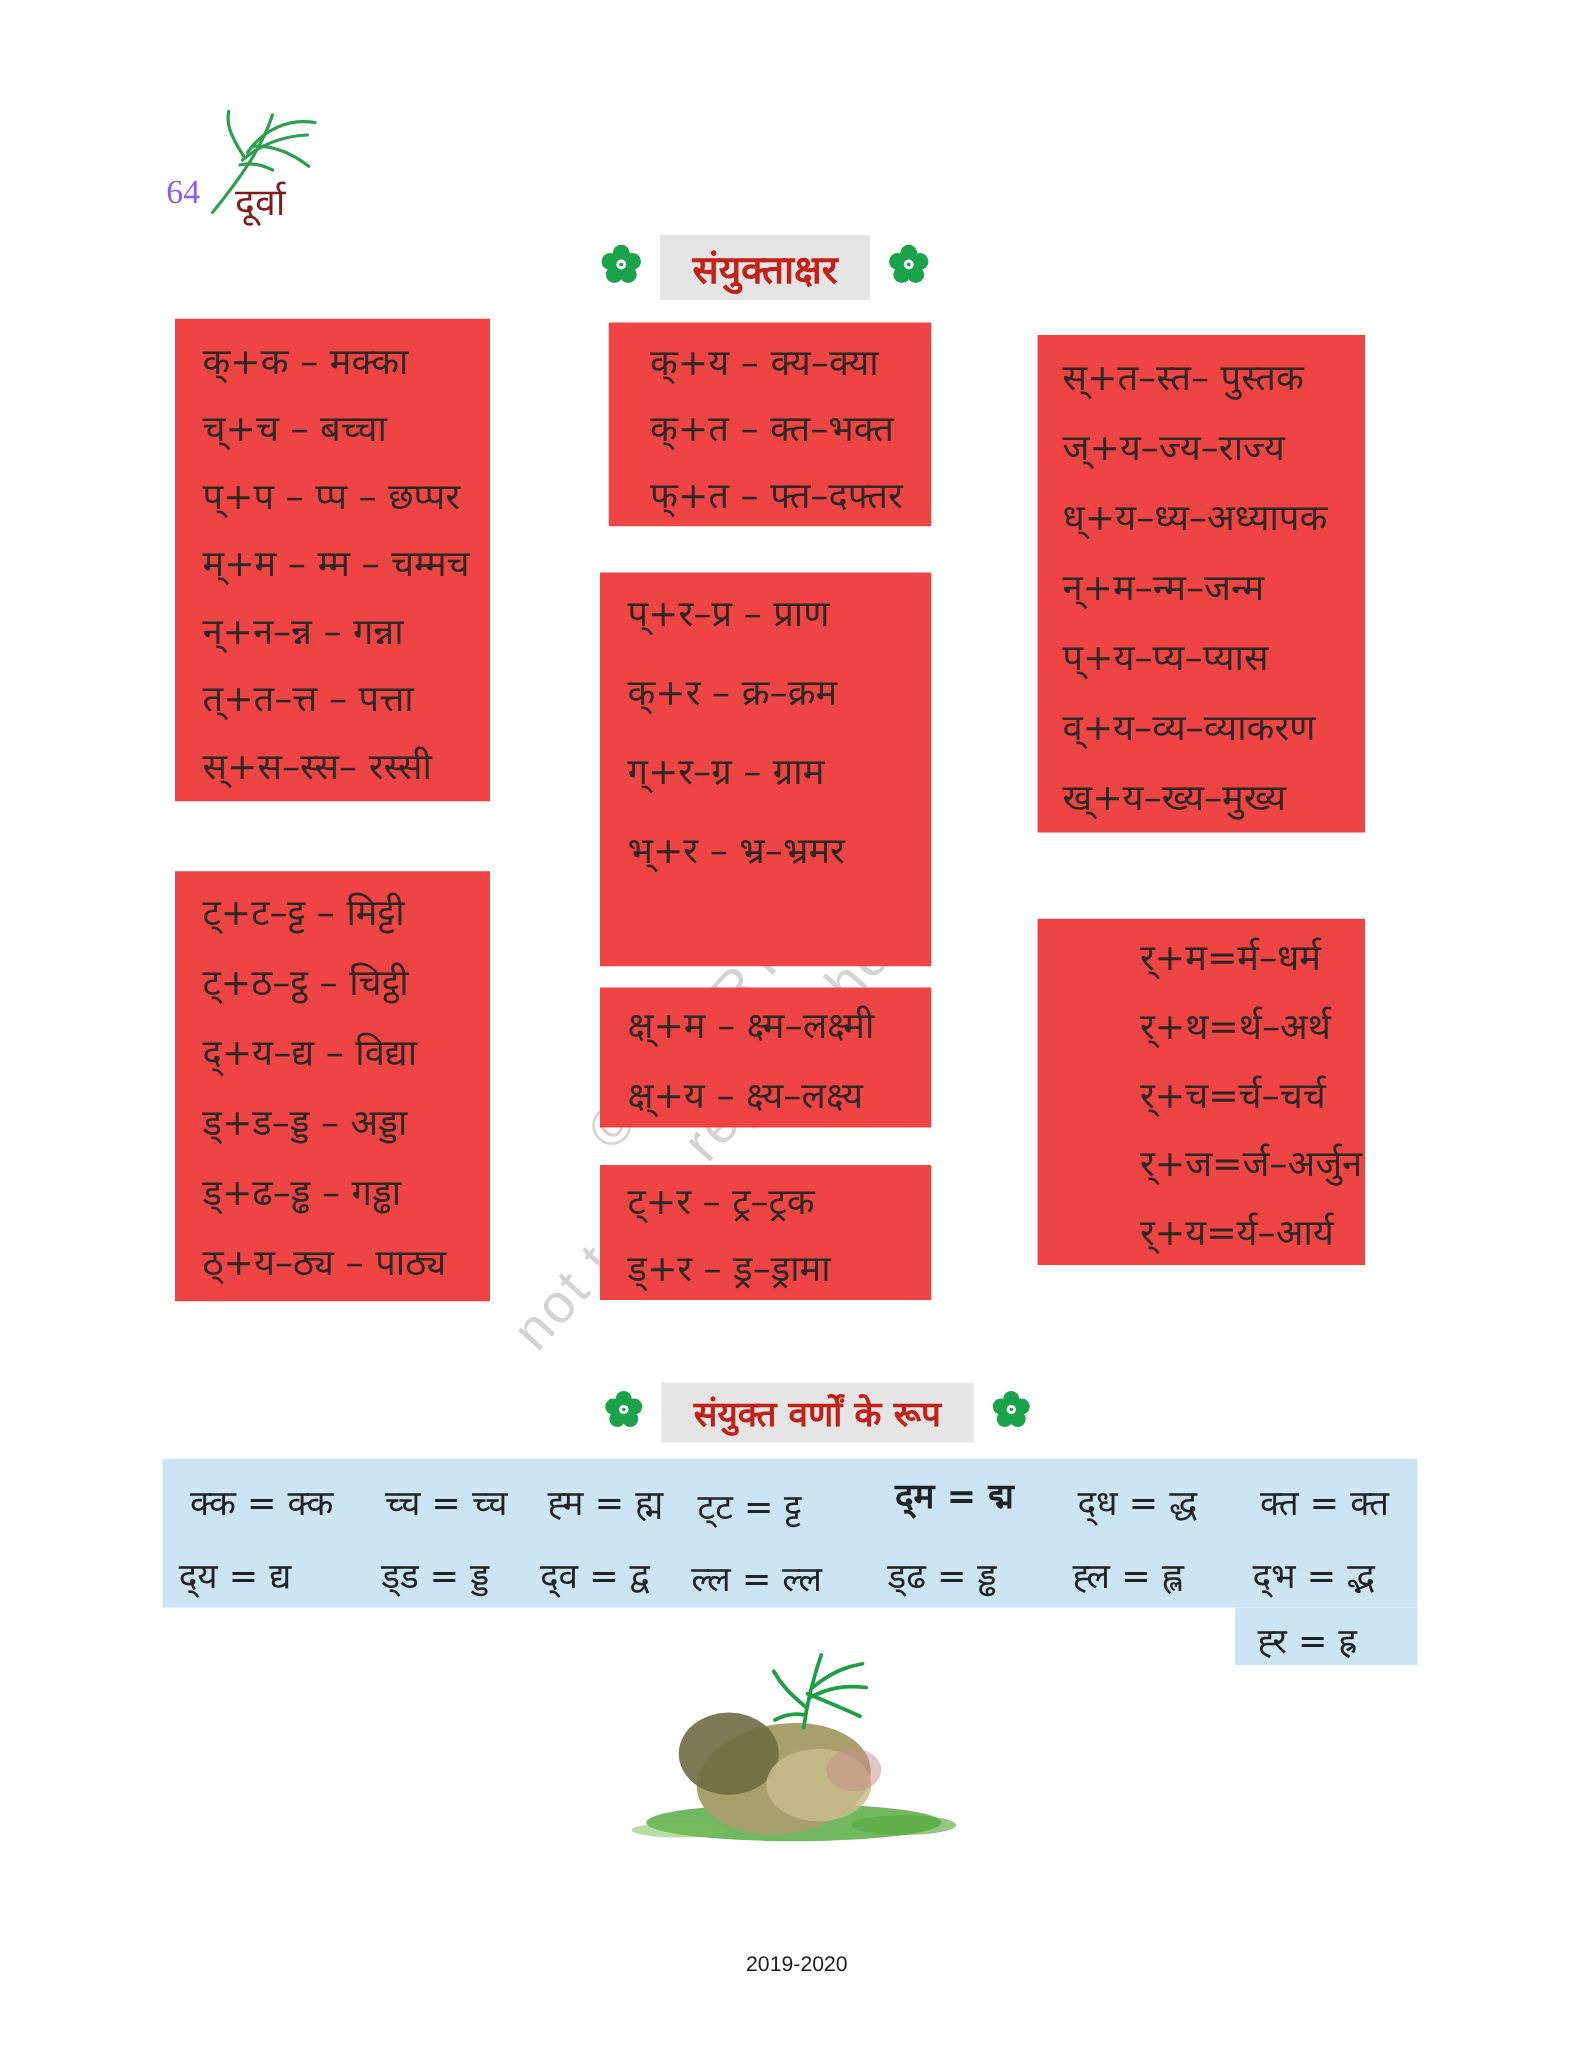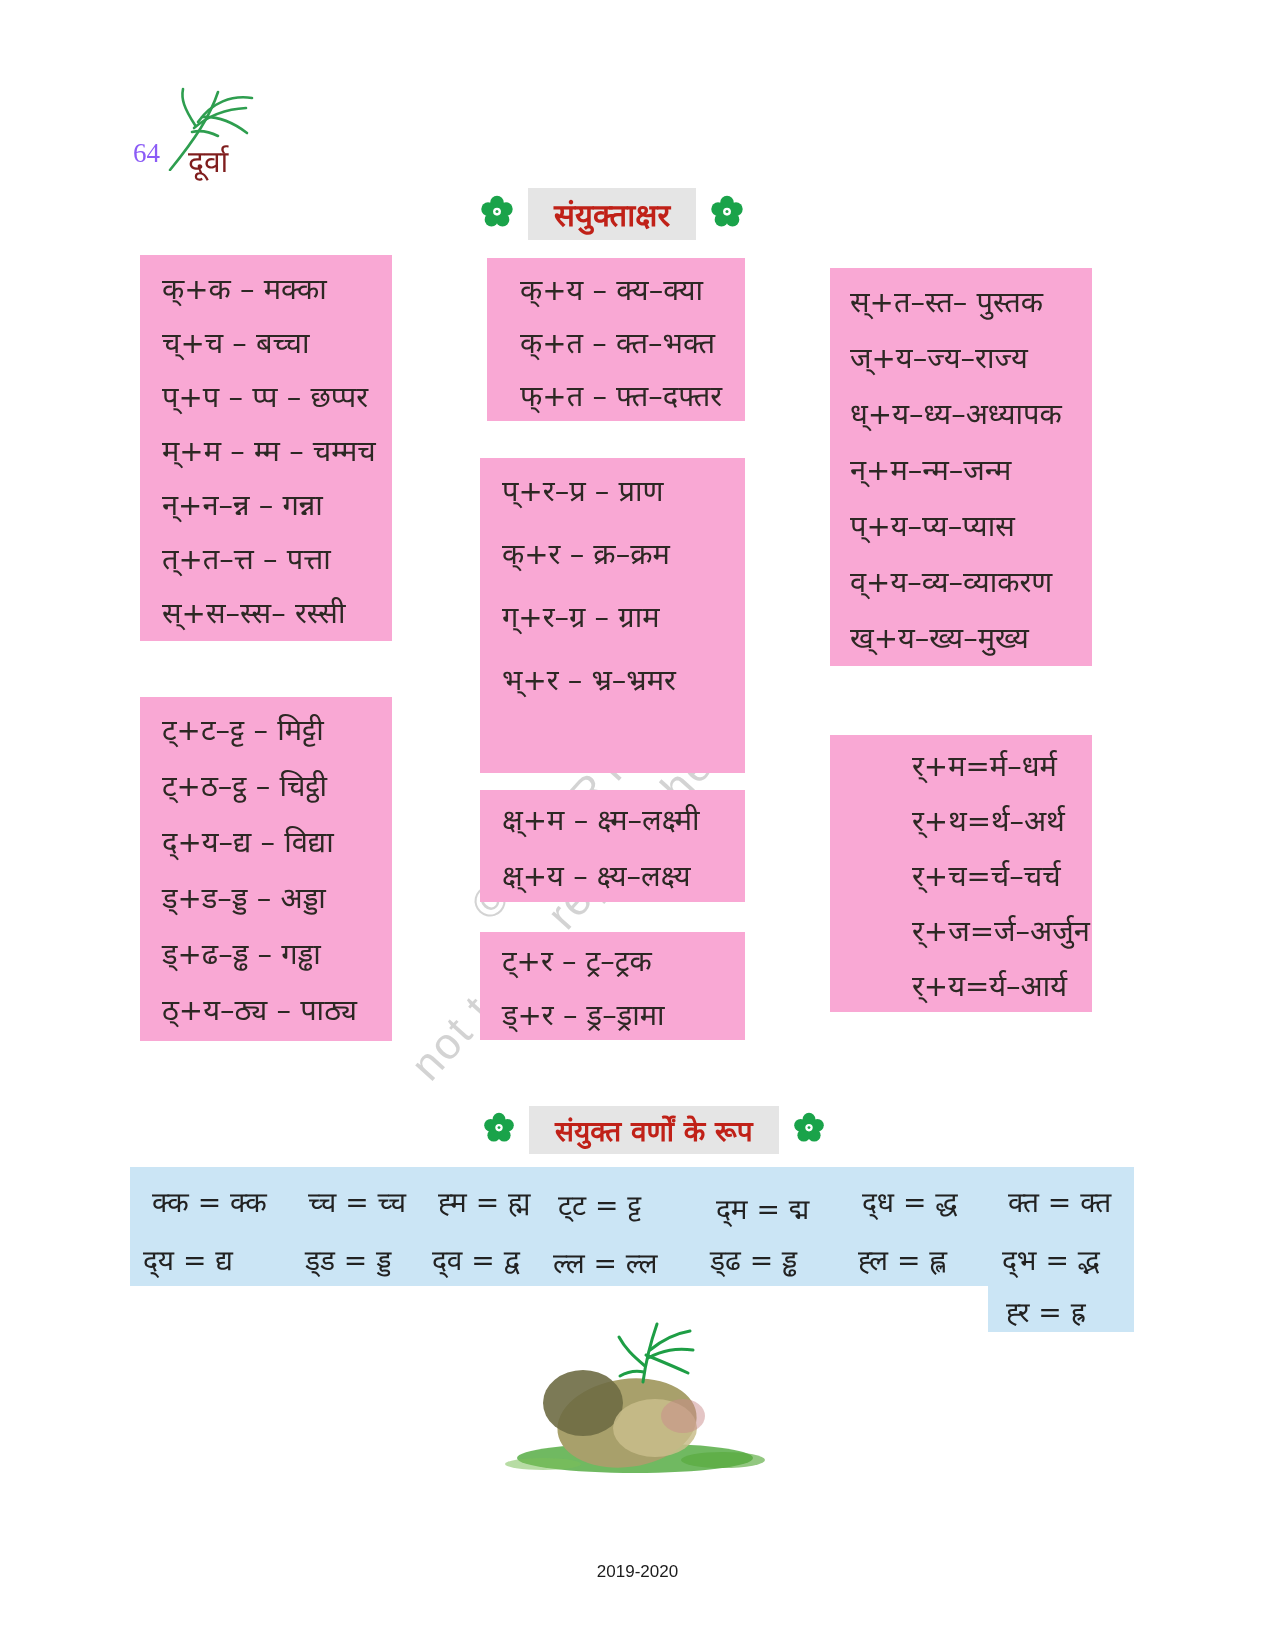--- a/index.html
+++ b/index.html
@@ -22,7 +22,7 @@
   .h1t{font-size:31px;}
   .h2t{font-size:28px;}
   
-  .panel{position:absolute;background:#f9a8d4;box-sizing:border-box;}
+  .panel{position:absolute;background:#ef4444;box-sizing:border-box;}
   .panel .row{white-space:nowrap;font-size:29px;display:flex;align-items:center;}
   #p-left-top{left:140px;top:255px;width:252px;height:386px;padding:5px 0 0 22px;}
   #p-left-top .row{height:54px;}

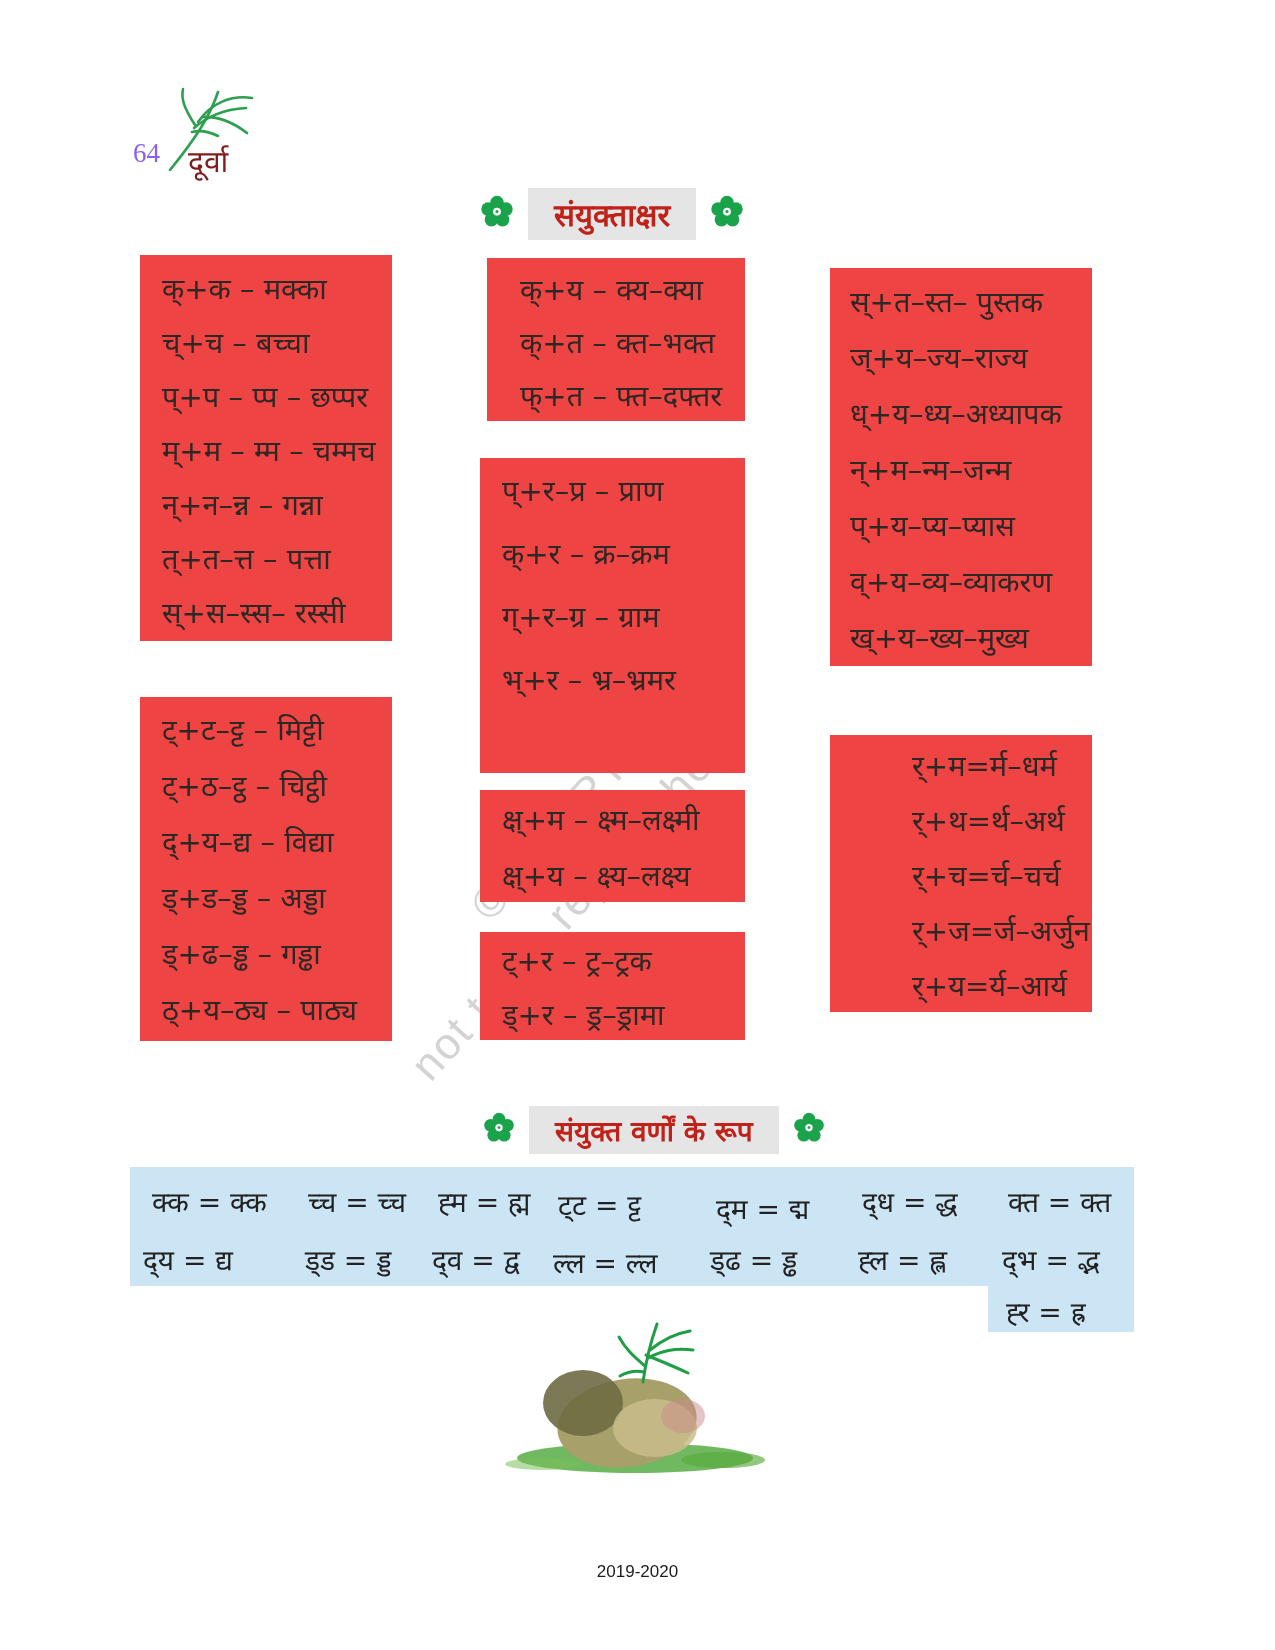--- a/index.html
+++ b/index.html
@@ -208,7 +208,7 @@
     <span class="cell" style="left:178px;top:15px;">च्‍च = च्च</span>
     <span class="cell" style="left:308px;top:15px;">ह्‍म = ह्म</span>
     <span class="cell" style="left:428px;top:18px;">ट्‍ट = ट्ट</span>
-    <span class="cell" style="left:586px;top:22px;">द्‍म = द्म</span>
+    <span class="cell" style="left:586px;top:9px;font-weight:bold;">द्‍म = द्म</span>
     <span class="cell" style="left:732px;top:15px;">द्‍ध = द्ध</span>
     <span class="cell" style="left:878px;top:15px;">क्‍त = क्त</span>
     <span class="cell" style="left:13px;top:73px;">द्‍य = द्य</span>

